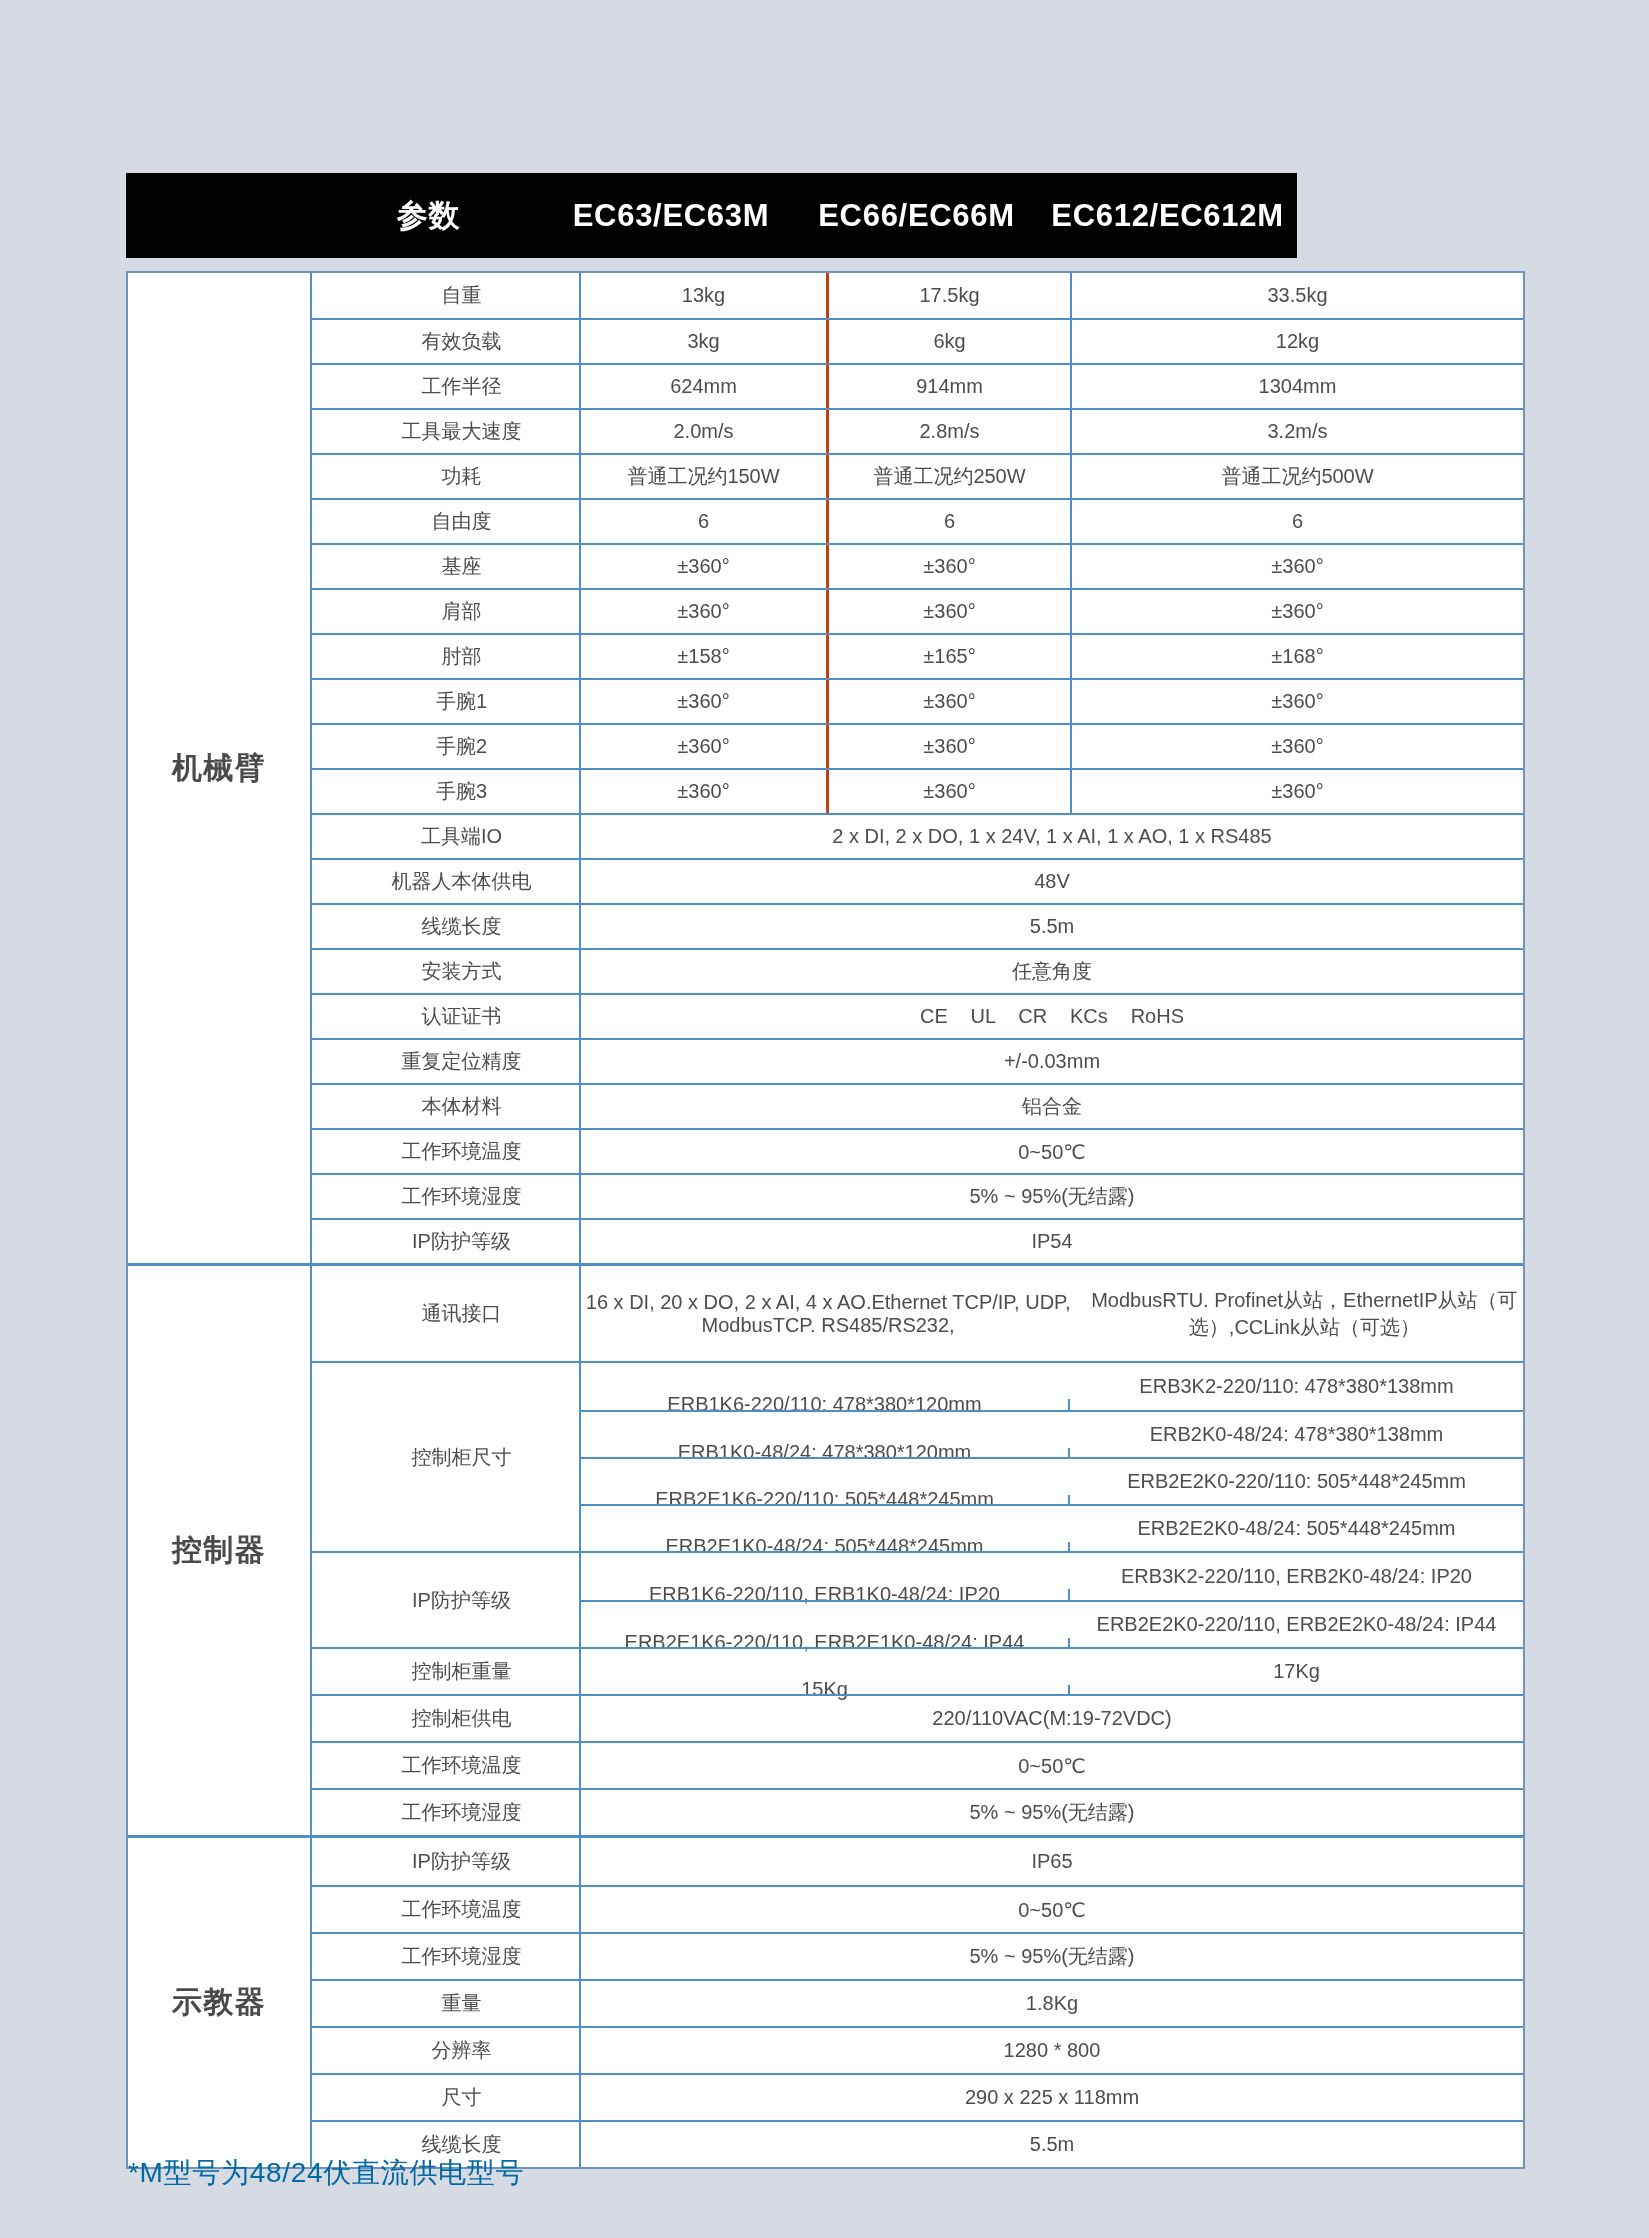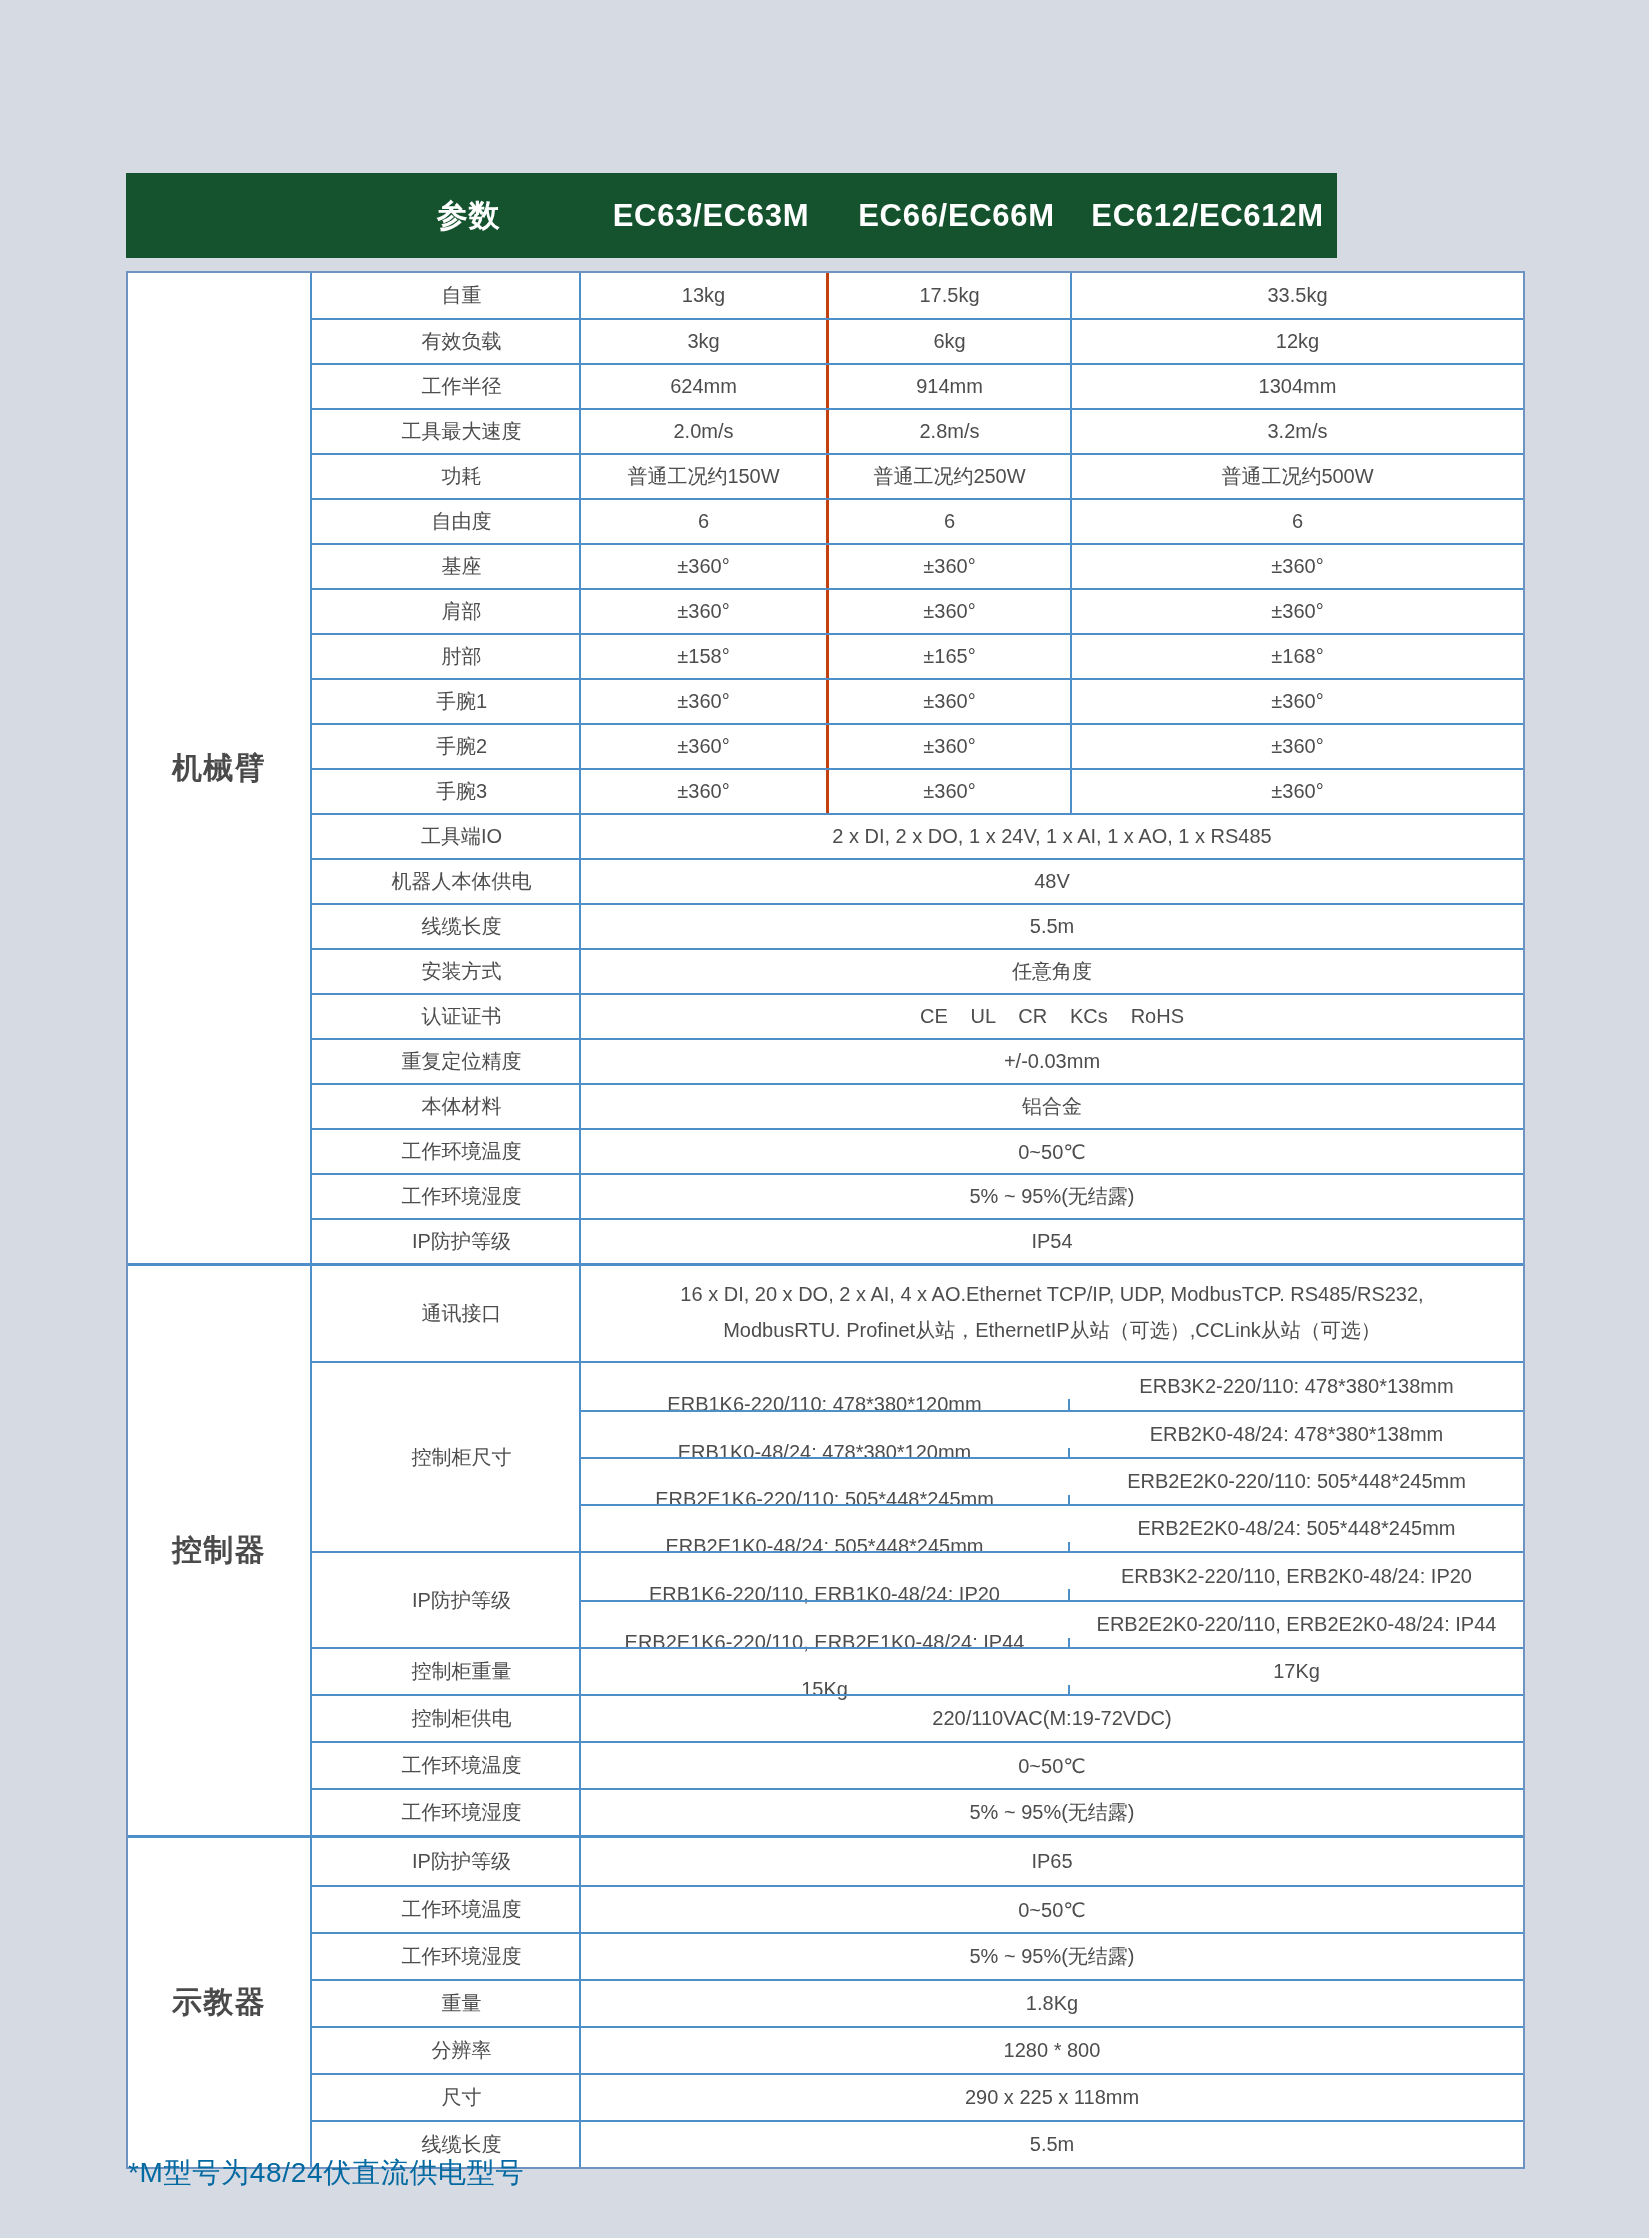--- a/index.html
+++ b/index.html
@@ -11,7 +11,7 @@
   
   .header-bar{
     position:absolute;left:126px;top:173px;width:1171px;height:85px;
-    background:#14532d;display:flex;align-items:center;padding-left:40px;
+    background:#000000;display:flex;align-items:center;
   }
   .hcol{display:flex;align-items:center;justify-content:center;
     color:#ffffff;font-weight:bold;font-size:31px;letter-spacing:0.7px;}

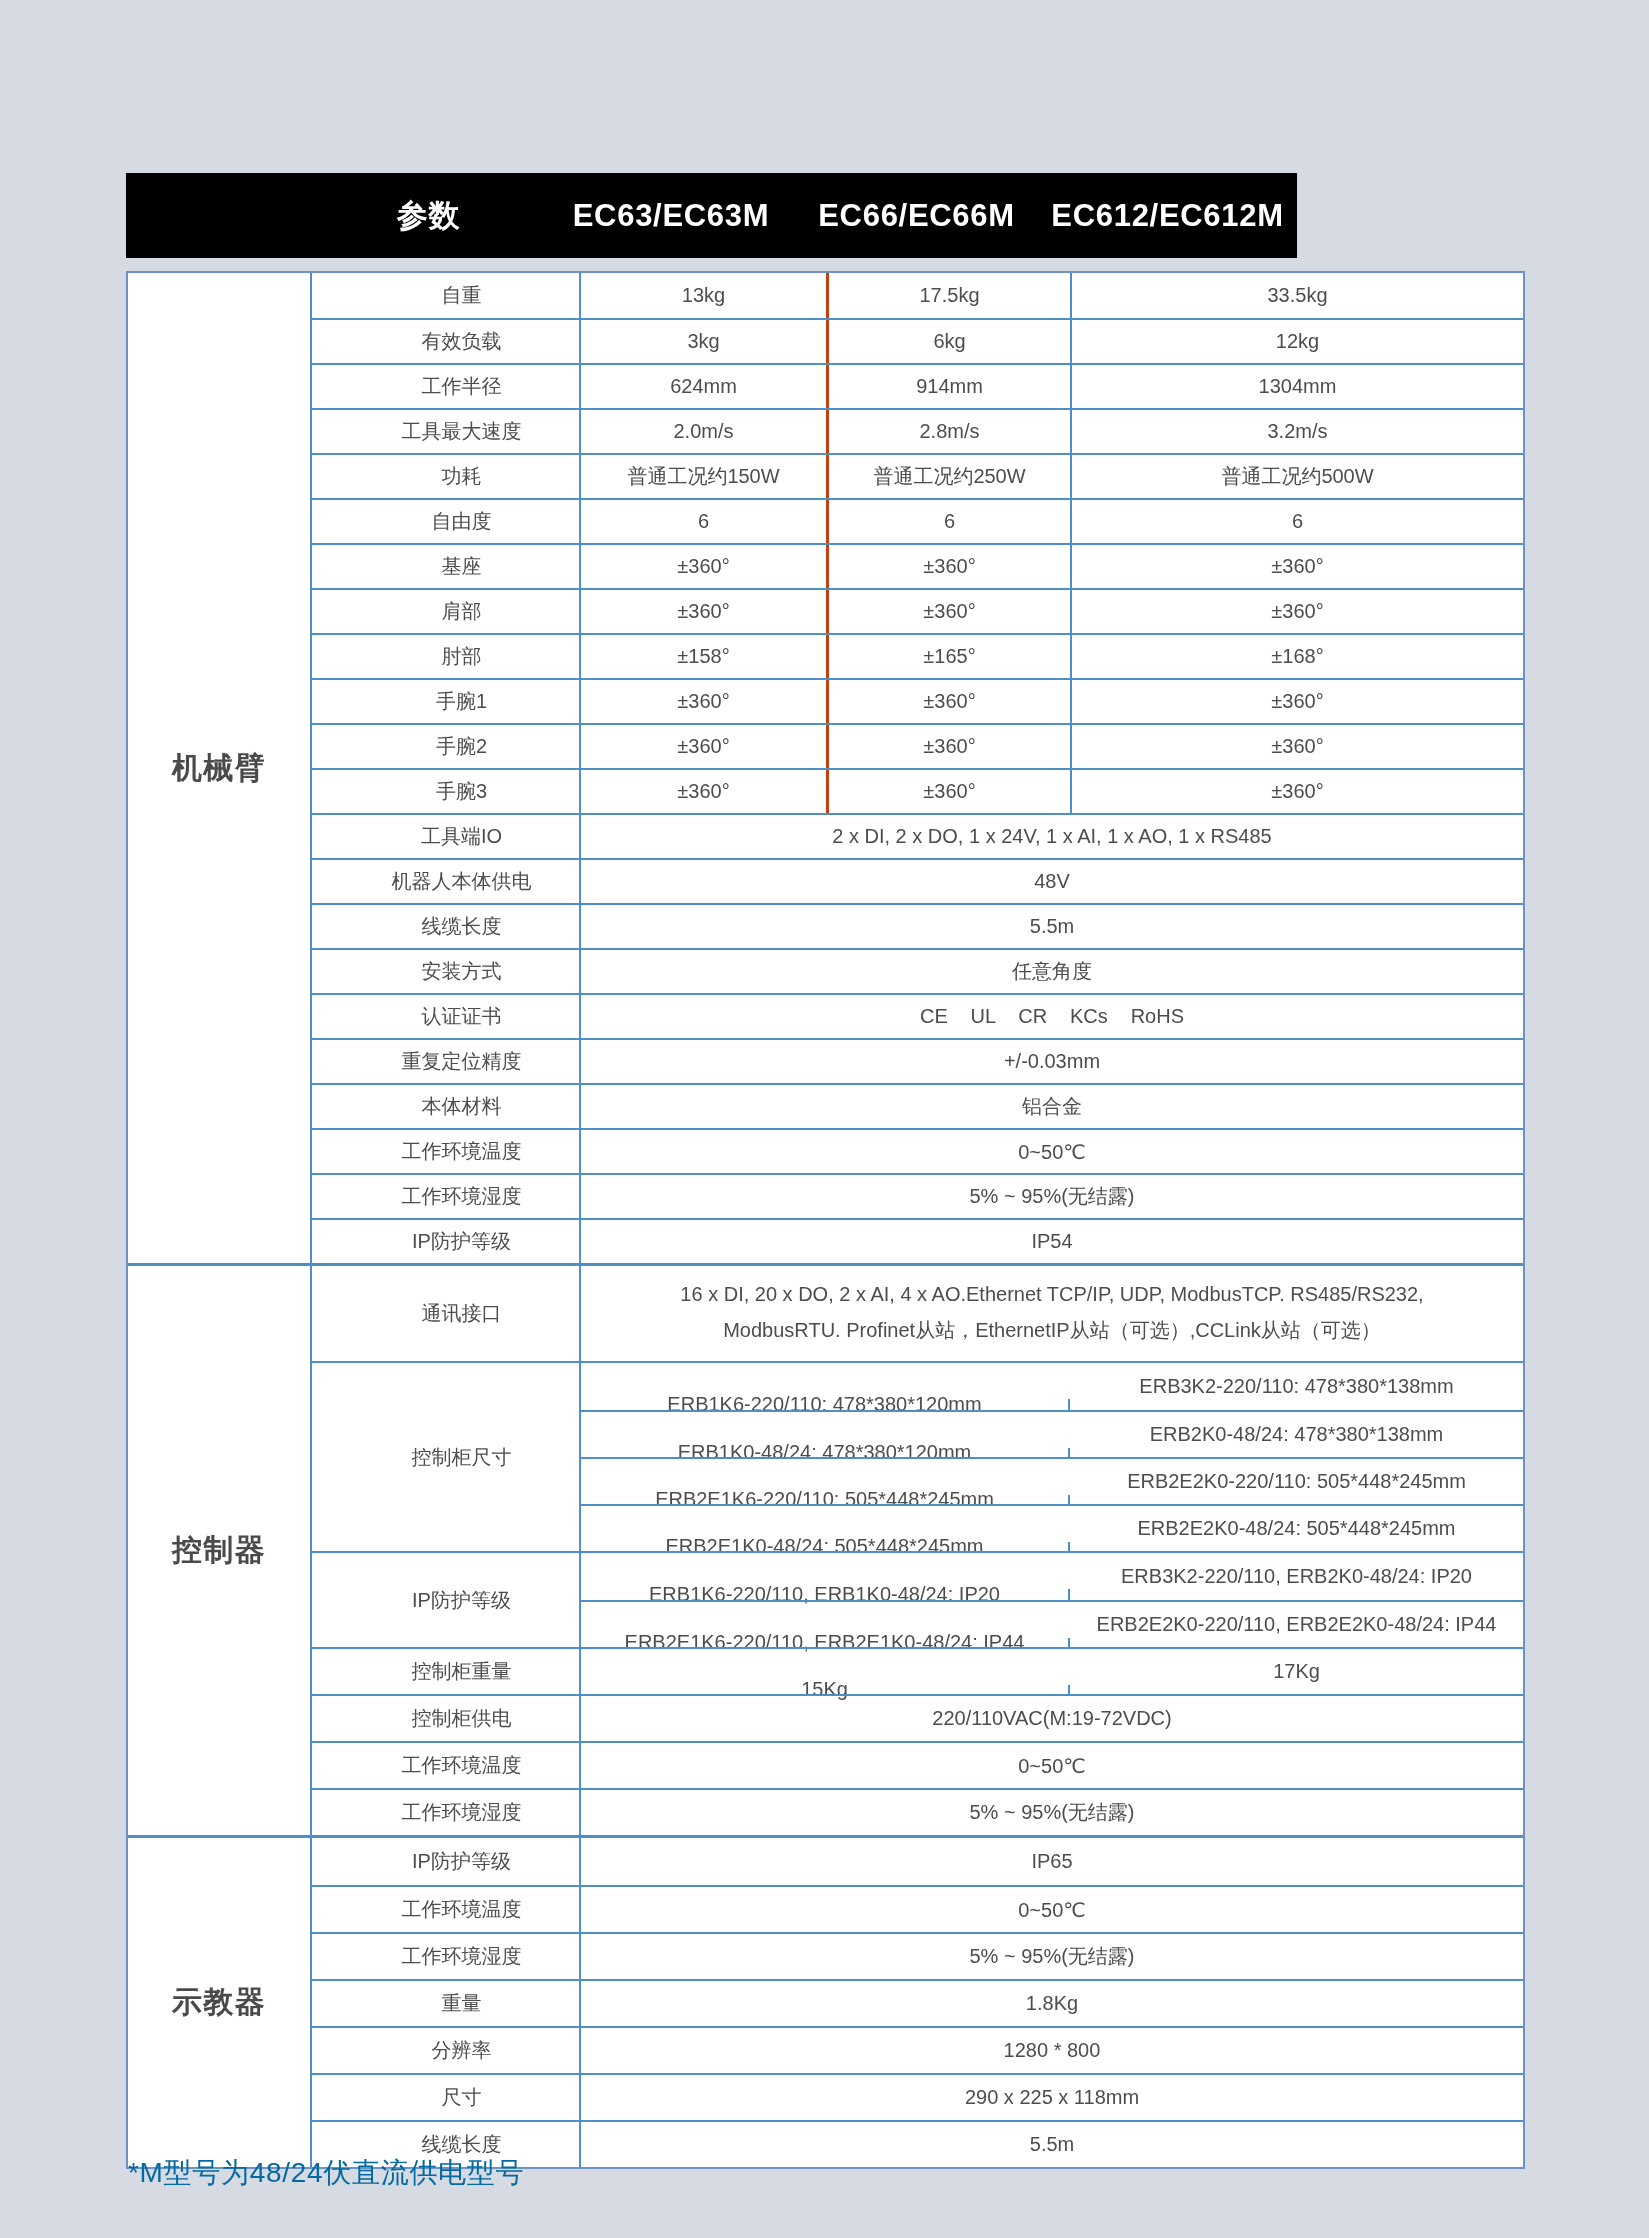--- a/index.html
+++ b/index.html
@@ -51,7 +51,7 @@
   .vmerge{flex:1;}
   .pair-left{flex:0 0 489px;border-right:2px solid #4e8ec9;margin-top:36px;}
   .pair-right{flex:1;}
-  .multiline{flex-direction:column;justify-content:center;gap:10.6px;}
+  .multiline{flex-direction:row;justify-content:center;gap:10.6px;}
   .wide-words{word-spacing:17.3px;}
   .subrows{flex:1;display:flex;flex-direction:column;}
   .subrow{display:flex;}

